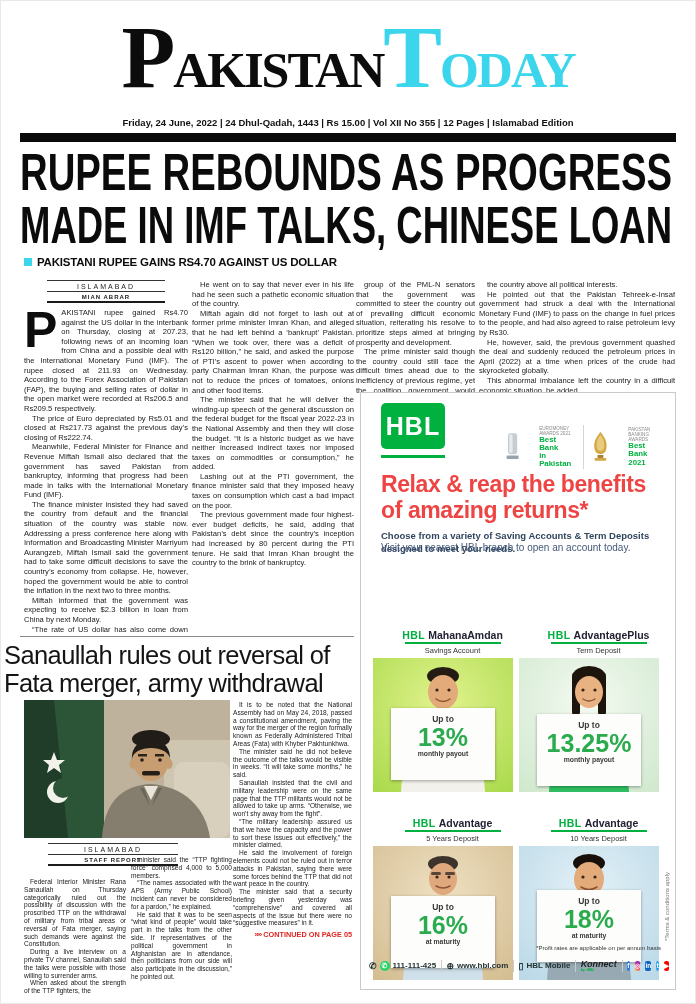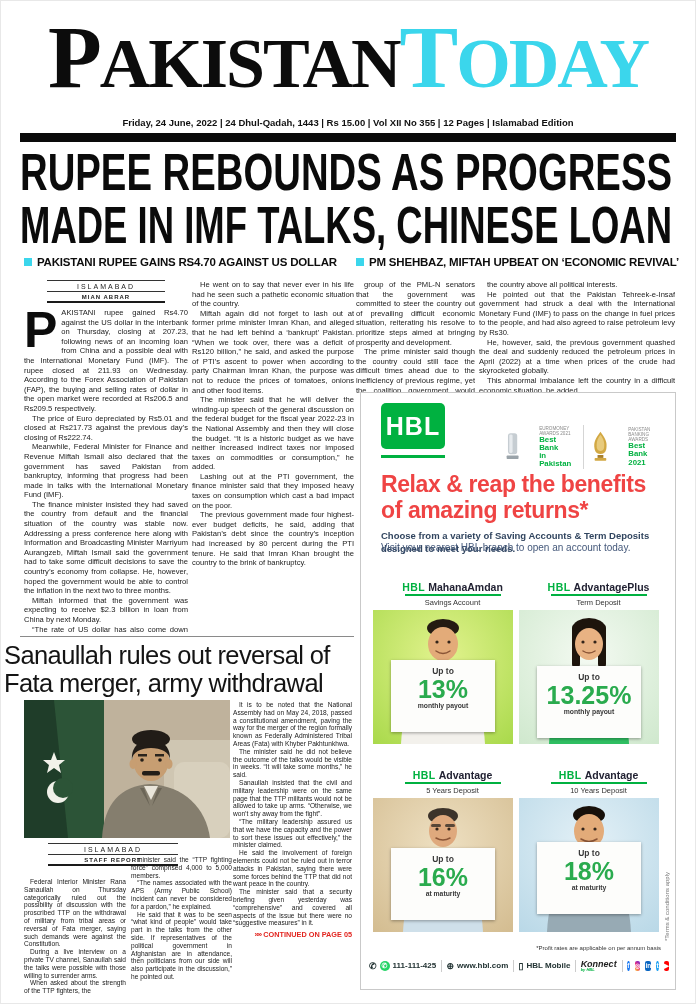--- a/index.html
+++ b/index.html
@@ -9,7 +9,7 @@
   .masthead{position:absolute;top:14px;left:0;width:696px;text-align:center;white-space:nowrap;
             font-family:"Liberation Serif",serif;font-weight:700;letter-spacing:-2px;line-height:1;}
   .m-big{font-size:88px;}
-  .m-small{font-size:70px;}
+  .m-small{font-size:50px;}
   .m-black{color:#0c0c0c;}
   .m-accent{color:#3bd6ec;}
   .dateline{position:absolute;top:117px;left:0;width:696px;text-align:center;

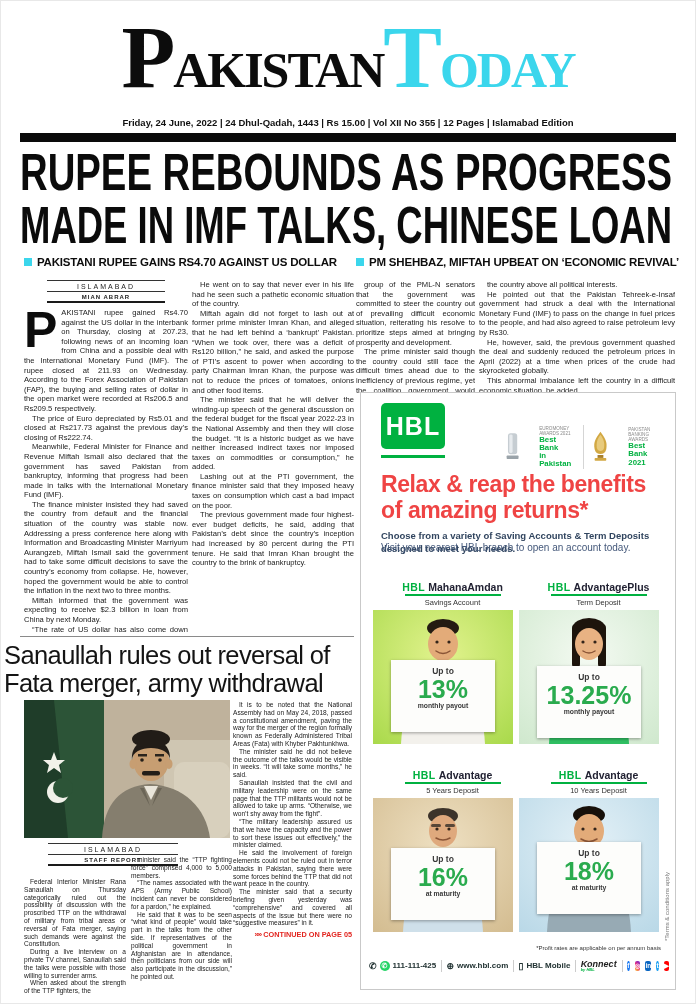--- a/index.html
+++ b/index.html
@@ -109,9 +109,6 @@
   <div class="kicker" style="left:24px;">
     <span class="bullet"></span><span>PAKISTANI RUPEE GAINS RS4.70 AGAINST US DOLLAR</span>
   </div>
-  <div class="kicker" style="left:356px;">
-    <span class="bullet"></span><span>PM SHEHBAZ, MIFTAH UPBEAT ON ‘ECONOMIC REVIVAL’</span>
-  </div>
 
   <div class="col" style="left:24px;top:280px;width:164px;height:356px;">
     <div class="byline-block">

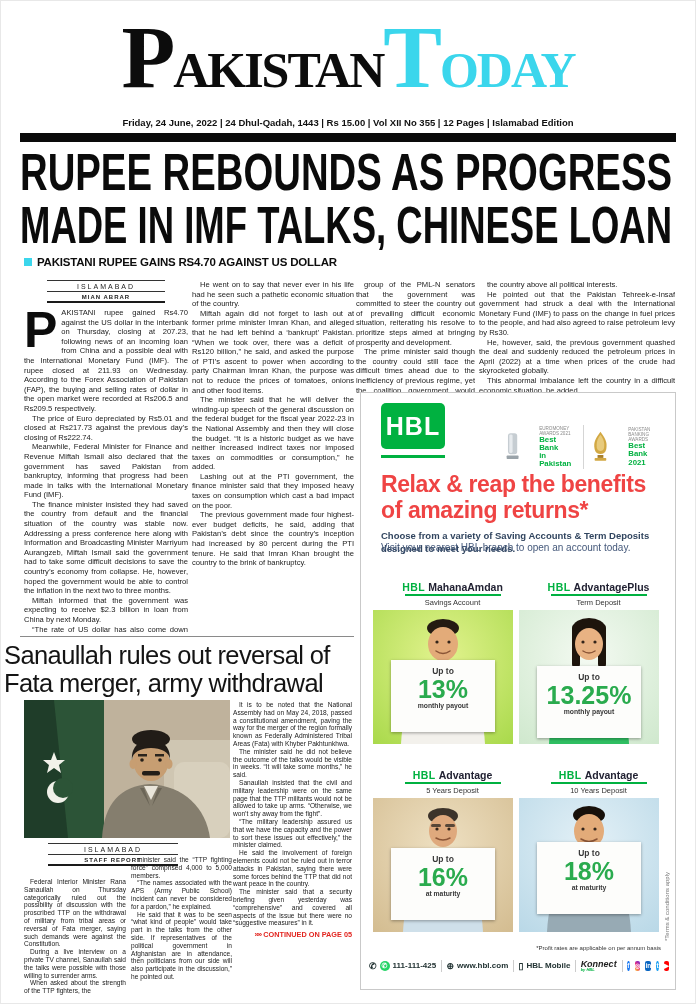--- a/index.html
+++ b/index.html
@@ -54,7 +54,7 @@
   .ad-headline{position:absolute;top:78px;left:20px;font-size:23px;line-height:26px;font-weight:bold;color:#ef4444;letter-spacing:-0.4px;}
   .ad-body{position:absolute;top:136px;left:20px;width:272px;font-size:9.5px;line-height:13px;font-weight:bold;color:#31455f;}
   .ad-body2{position:absolute;top:149px;left:20px;width:272px;font-size:10px;color:#44587a;}
-  .card{position:absolute;width:159px;height:176px;}
+  .card{position:absolute;width:159px;height:176px;margin-top:48px;}
   .card-head{text-align:center;font-size:10.5px;}
   .card-brand{color:#00b140;font-weight:bold;letter-spacing:0.5px;}
   .card-product{color:#223;font-weight:bold;}

